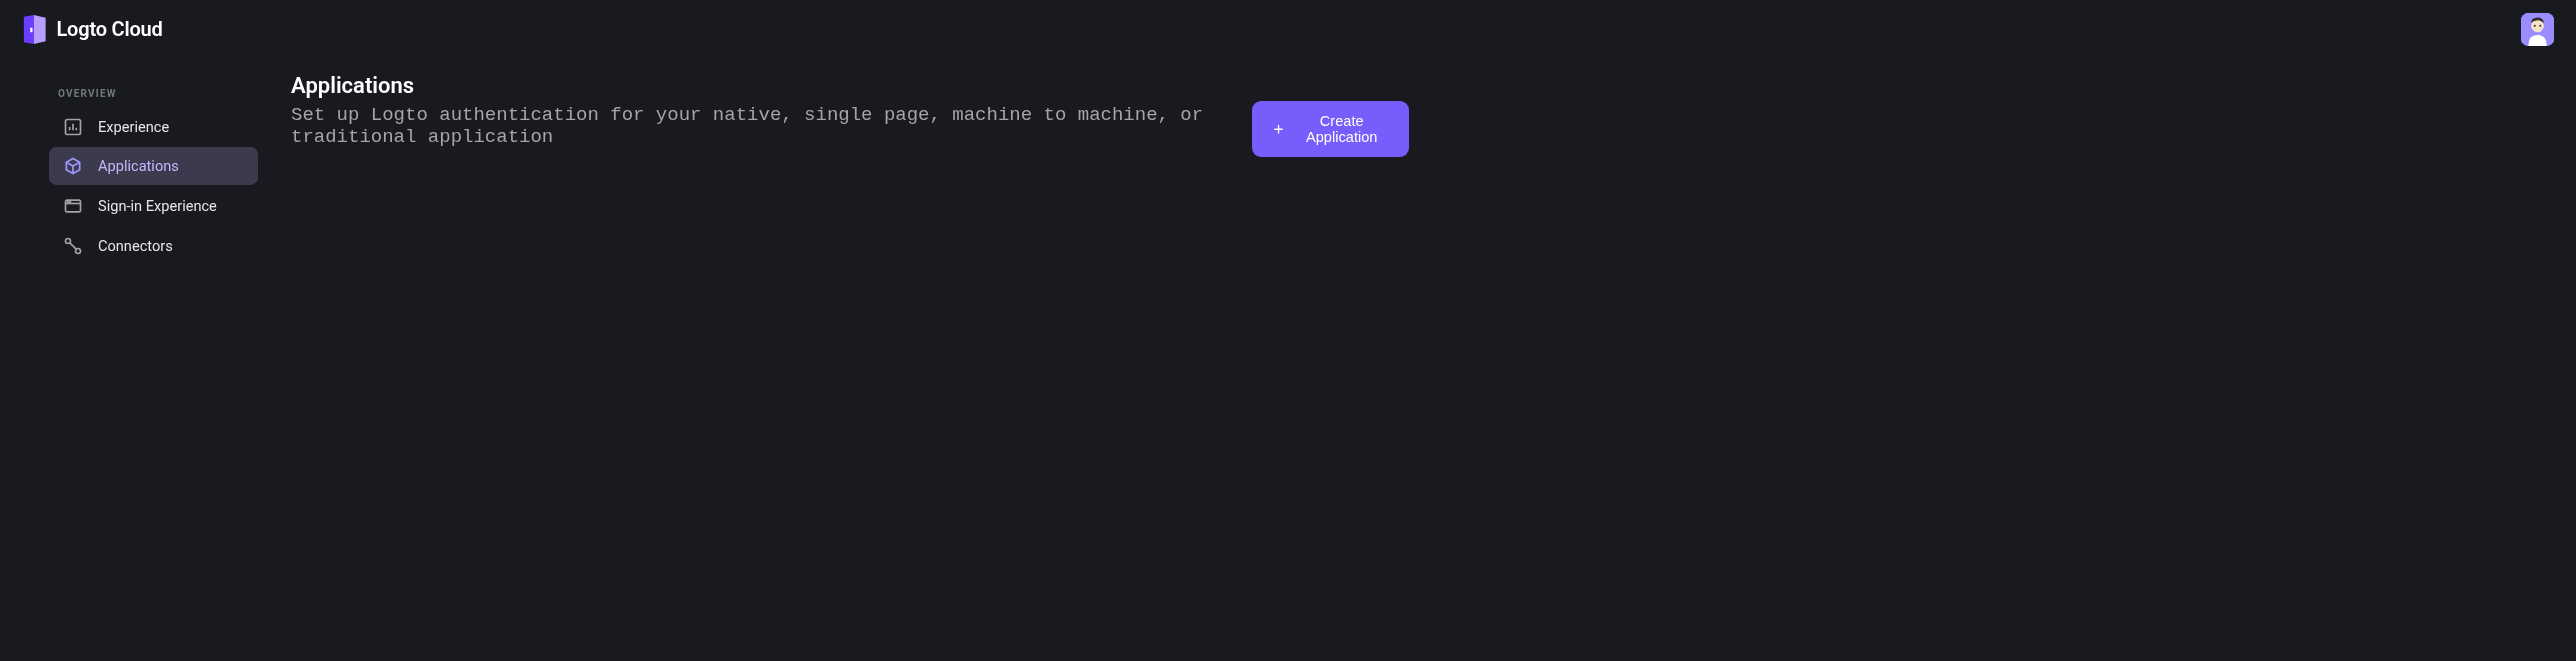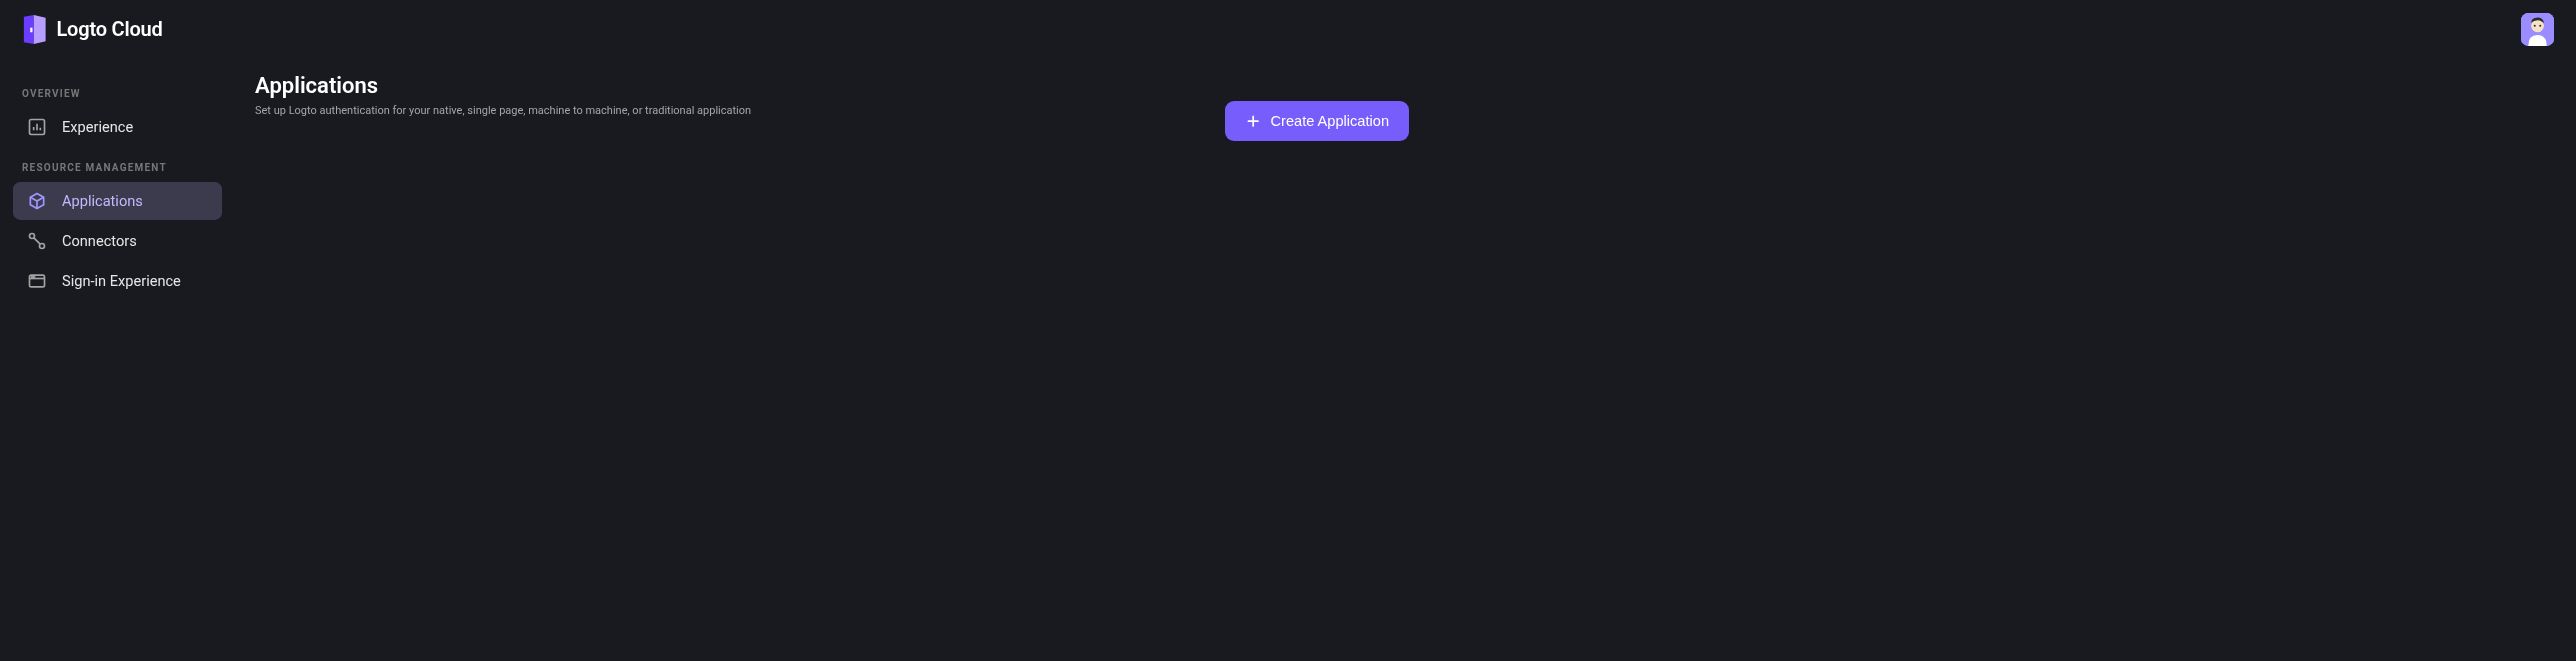--- a/index.html
+++ b/index.html
@@ -18,6 +18,7 @@
     .app {
       display: flex;
       height: 100%;
+      padding-left: 36px;
     }
     .header {
       position: absolute;

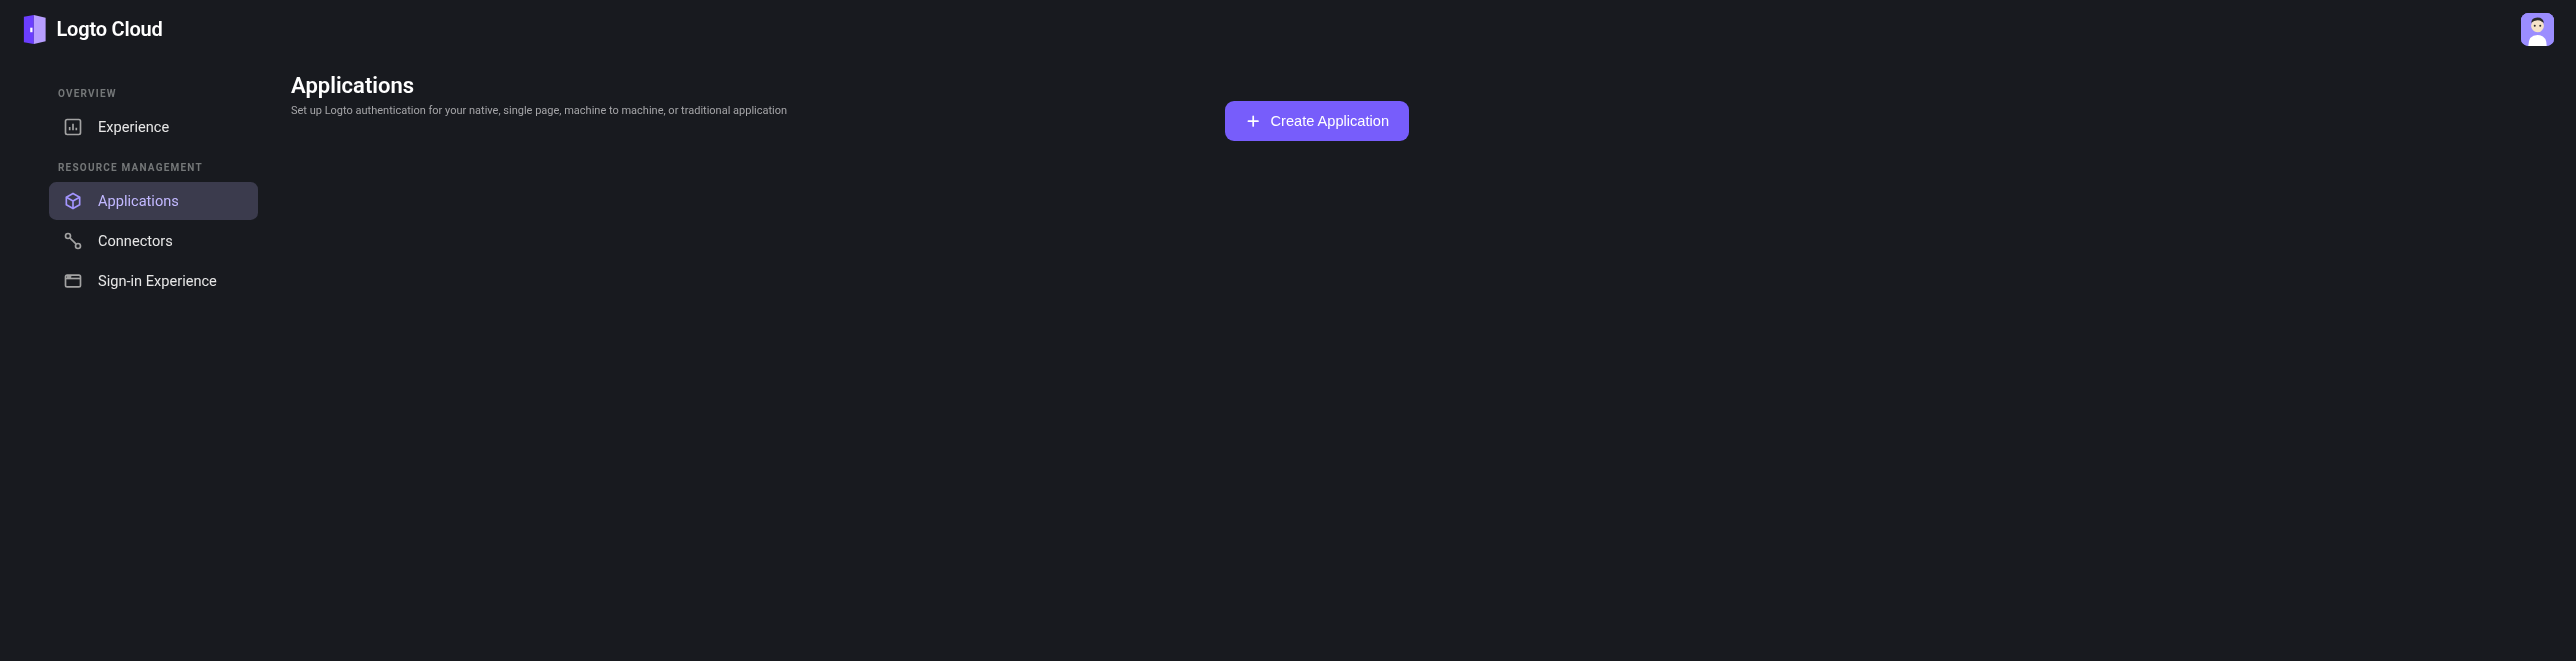--- a/index.html
+++ b/index.html
@@ -112,8 +112,9 @@
       margin-bottom: 5.5px;
     }
     .page-subtitle {
-      font-size: 11px;
+      font-size: 19px;
       color: #a5a5a8;
+      font-family: Liberation Mono, monospace;
     }
     .create-btn {
       background: #775dfb;

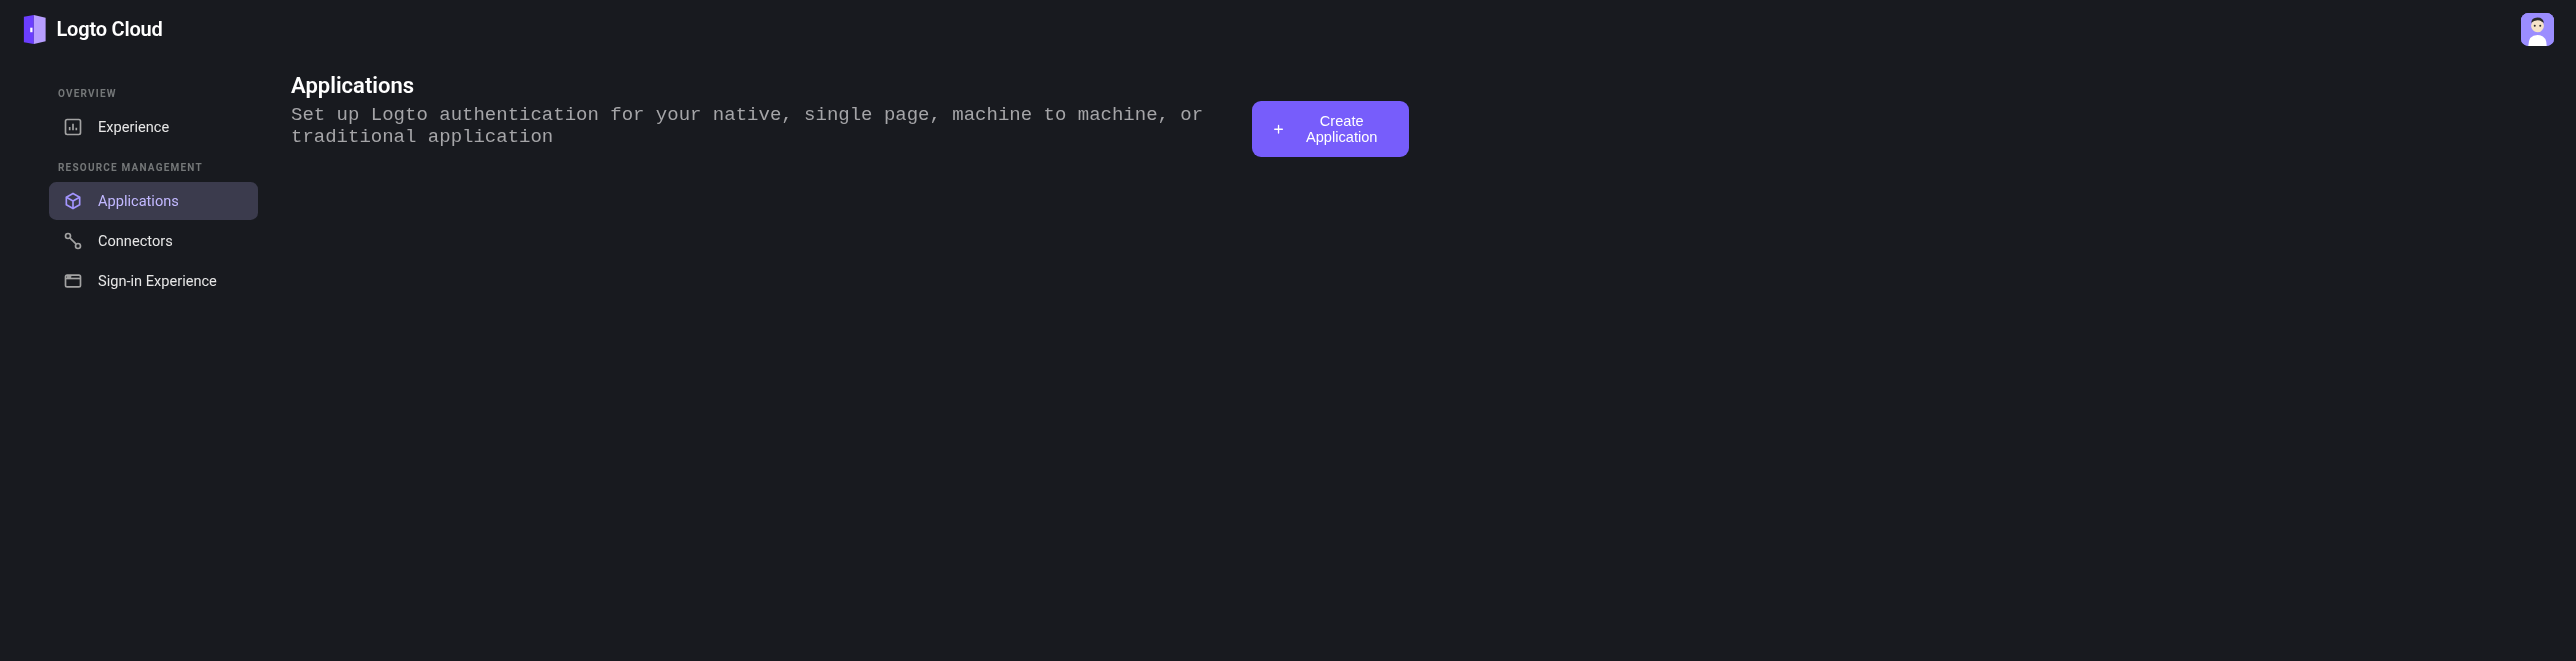--- a/index.html
+++ b/index.html
@@ -189,7 +189,6 @@
       <span>Experience</span>
     </div>
 
-    <div class="sidebar-section-title">RESOURCE MANAGEMENT</div>
     <div class="sidebar-item active">
       <svg class="sidebar-icon" viewBox="0 0 24 24" fill="none" stroke="currentColor" stroke-width="2">
         <path d="M12 3 L20 7.5 L20 16.5 L12 21 L4 16.5 L4 7.5 Z"></path>

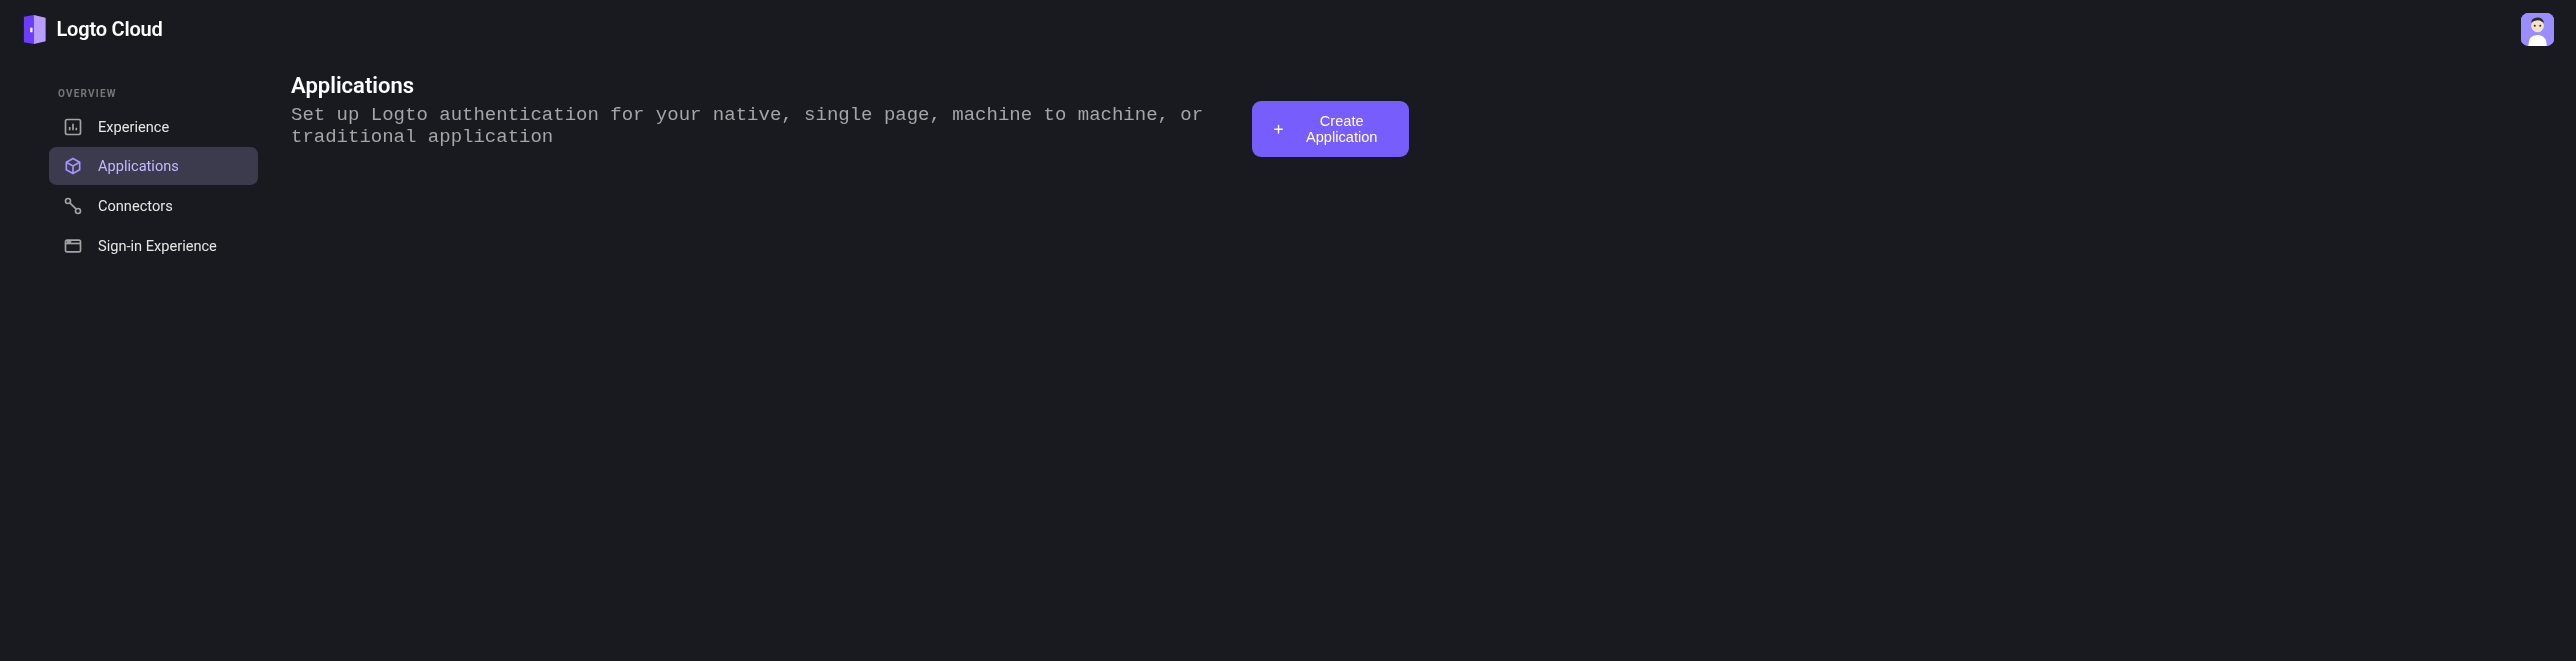--- a/index.html
+++ b/index.html
@@ -198,20 +198,20 @@
     </div>
     <div class="sidebar-item">
       <svg class="sidebar-icon" viewBox="0 0 24 24" fill="none" stroke="currentColor" stroke-width="2">
-        <circle cx="6" cy="6" r="3"></circle>
-        <circle cx="18" cy="18" r="3"></circle>
-        <path d="M8.5 8.5 L15.5 15.5"></path>
-      </svg>
-      <span>Connectors</span>
-    </div>
-    <div class="sidebar-item">
-      <svg class="sidebar-icon" viewBox="0 0 24 24" fill="none" stroke="currentColor" stroke-width="2">
         <rect x="3" y="5" width="18" height="14" rx="2"></rect>
         <path d="M3 9 L21 9"></path>
         <circle cx="6" cy="7" r="0.6" fill="currentColor"></circle>
         <circle cx="8.5" cy="7" r="0.6" fill="currentColor"></circle>
       </svg>
       <span>Sign-in Experience</span>
+    </div>
+    <div class="sidebar-item">
+      <svg class="sidebar-icon" viewBox="0 0 24 24" fill="none" stroke="currentColor" stroke-width="2">
+        <circle cx="6" cy="6" r="3"></circle>
+        <circle cx="18" cy="18" r="3"></circle>
+        <path d="M8.5 8.5 L15.5 15.5"></path>
+      </svg>
+      <span>Connectors</span>
     </div>
   </nav>
 

